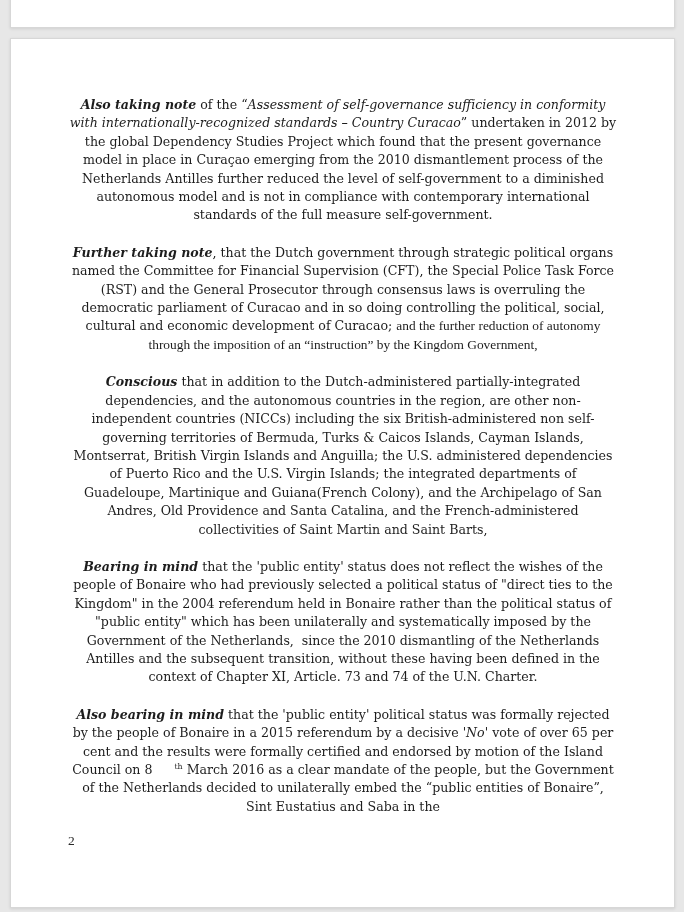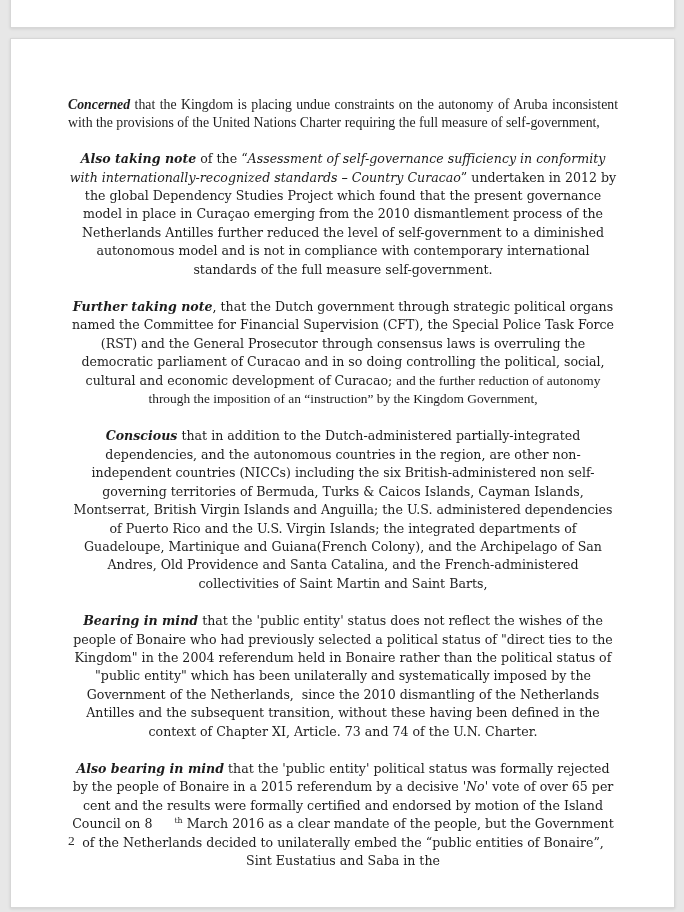--- a/index.html
+++ b/index.html
@@ -78,7 +78,6 @@
   <div class="sheet prev-sheet"></div>
   <div class="sheet cur-sheet">
     <div>
-        <p class="para font-times align-justify"><span class="run bi">Concerned</span><span class="run"> that the Kingdom is placing undue constraints on the autonomy of Aruba inconsistent with the provisions of the United Nations Charter requiring the full measure of self-government,</span></p>
         <p class="para font-georgia"><span class="run bi">Also taking note</span><span class="run"> of the “</span><span class="run it">Assessment of self-governance sufficiency in conformity with internationally-recognized standards – Country Curacao</span><span class="run">” undertaken in 2012 by the global Dependency Studies Project which found that the present governance model in place in Curaçao emerging from the 2010 dismantlement process of the Netherlands Antilles further reduced the level of self-government to a diminished autonomous model and is not in compliance with contemporary international standards of the full measure self-government.</span></p>
         <p class="para font-georgia"><span class="run bi">Further taking note</span><span class="run">, that the Dutch government through strategic political organs named the Committee for Financial Supervision (CFT), the Special Police Task Force (RST) and the General Prosecutor through consensus laws is overruling the democratic parliament of Curacao and in so doing controlling the political, social, cultural and economic development of Curacao; </span><span class="run font-times">and the further reduction of autonomy through the imposition of an “instruction” by the Kingdom Government,</span></p>
         <p class="para font-georgia"><span class="run bi">Conscious</span><span class="run"> that in addition to the Dutch-administered partially-integrated dependencies, and the autonomous countries in the region, are other non-independent countries (NICCs) including the six British-administered non self-governing territories of Bermuda, Turks &amp; Caicos Islands, Cayman Islands, Montserrat, British Virgin Islands and Anguilla; the U.S. administered dependencies of Puerto Rico and the U.S. Virgin Islands; the integrated departments of Guadeloupe, Martinique and Guiana(French Colony), and the Archipelago of San Andres, Old Providence and Santa Catalina, and the French-administered collectivities of Saint Martin and Saint Barts,</span></p>

